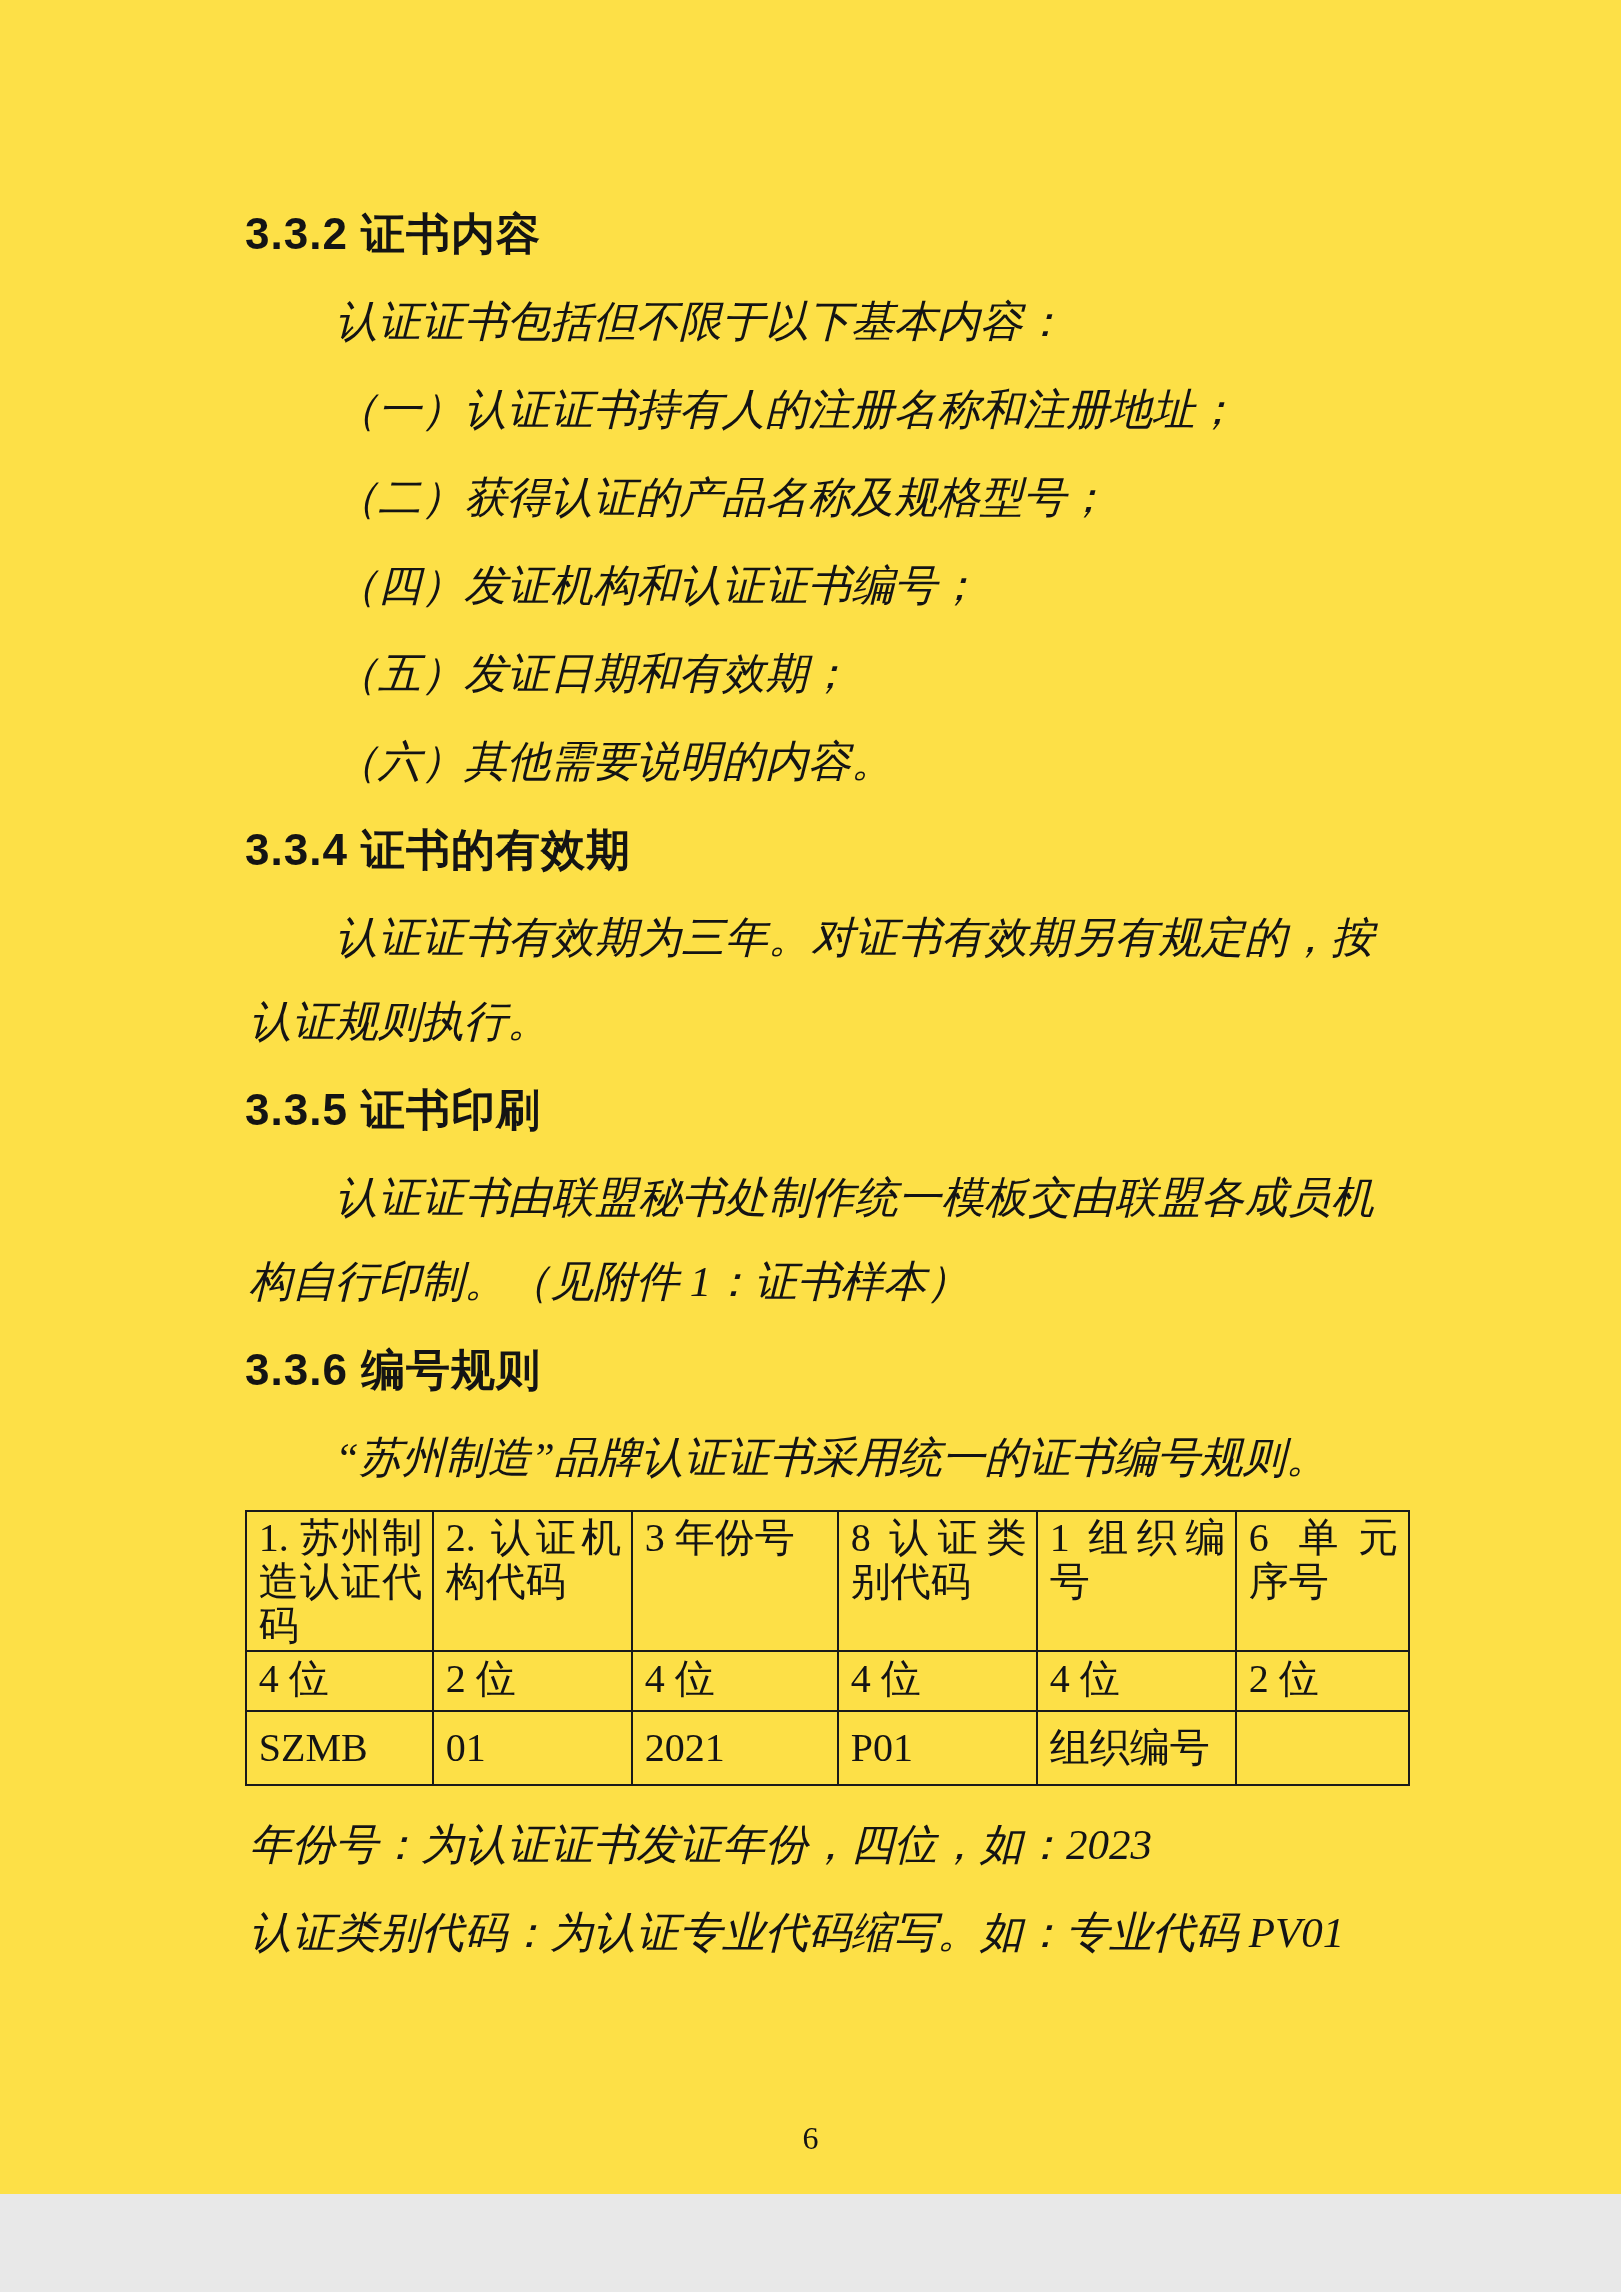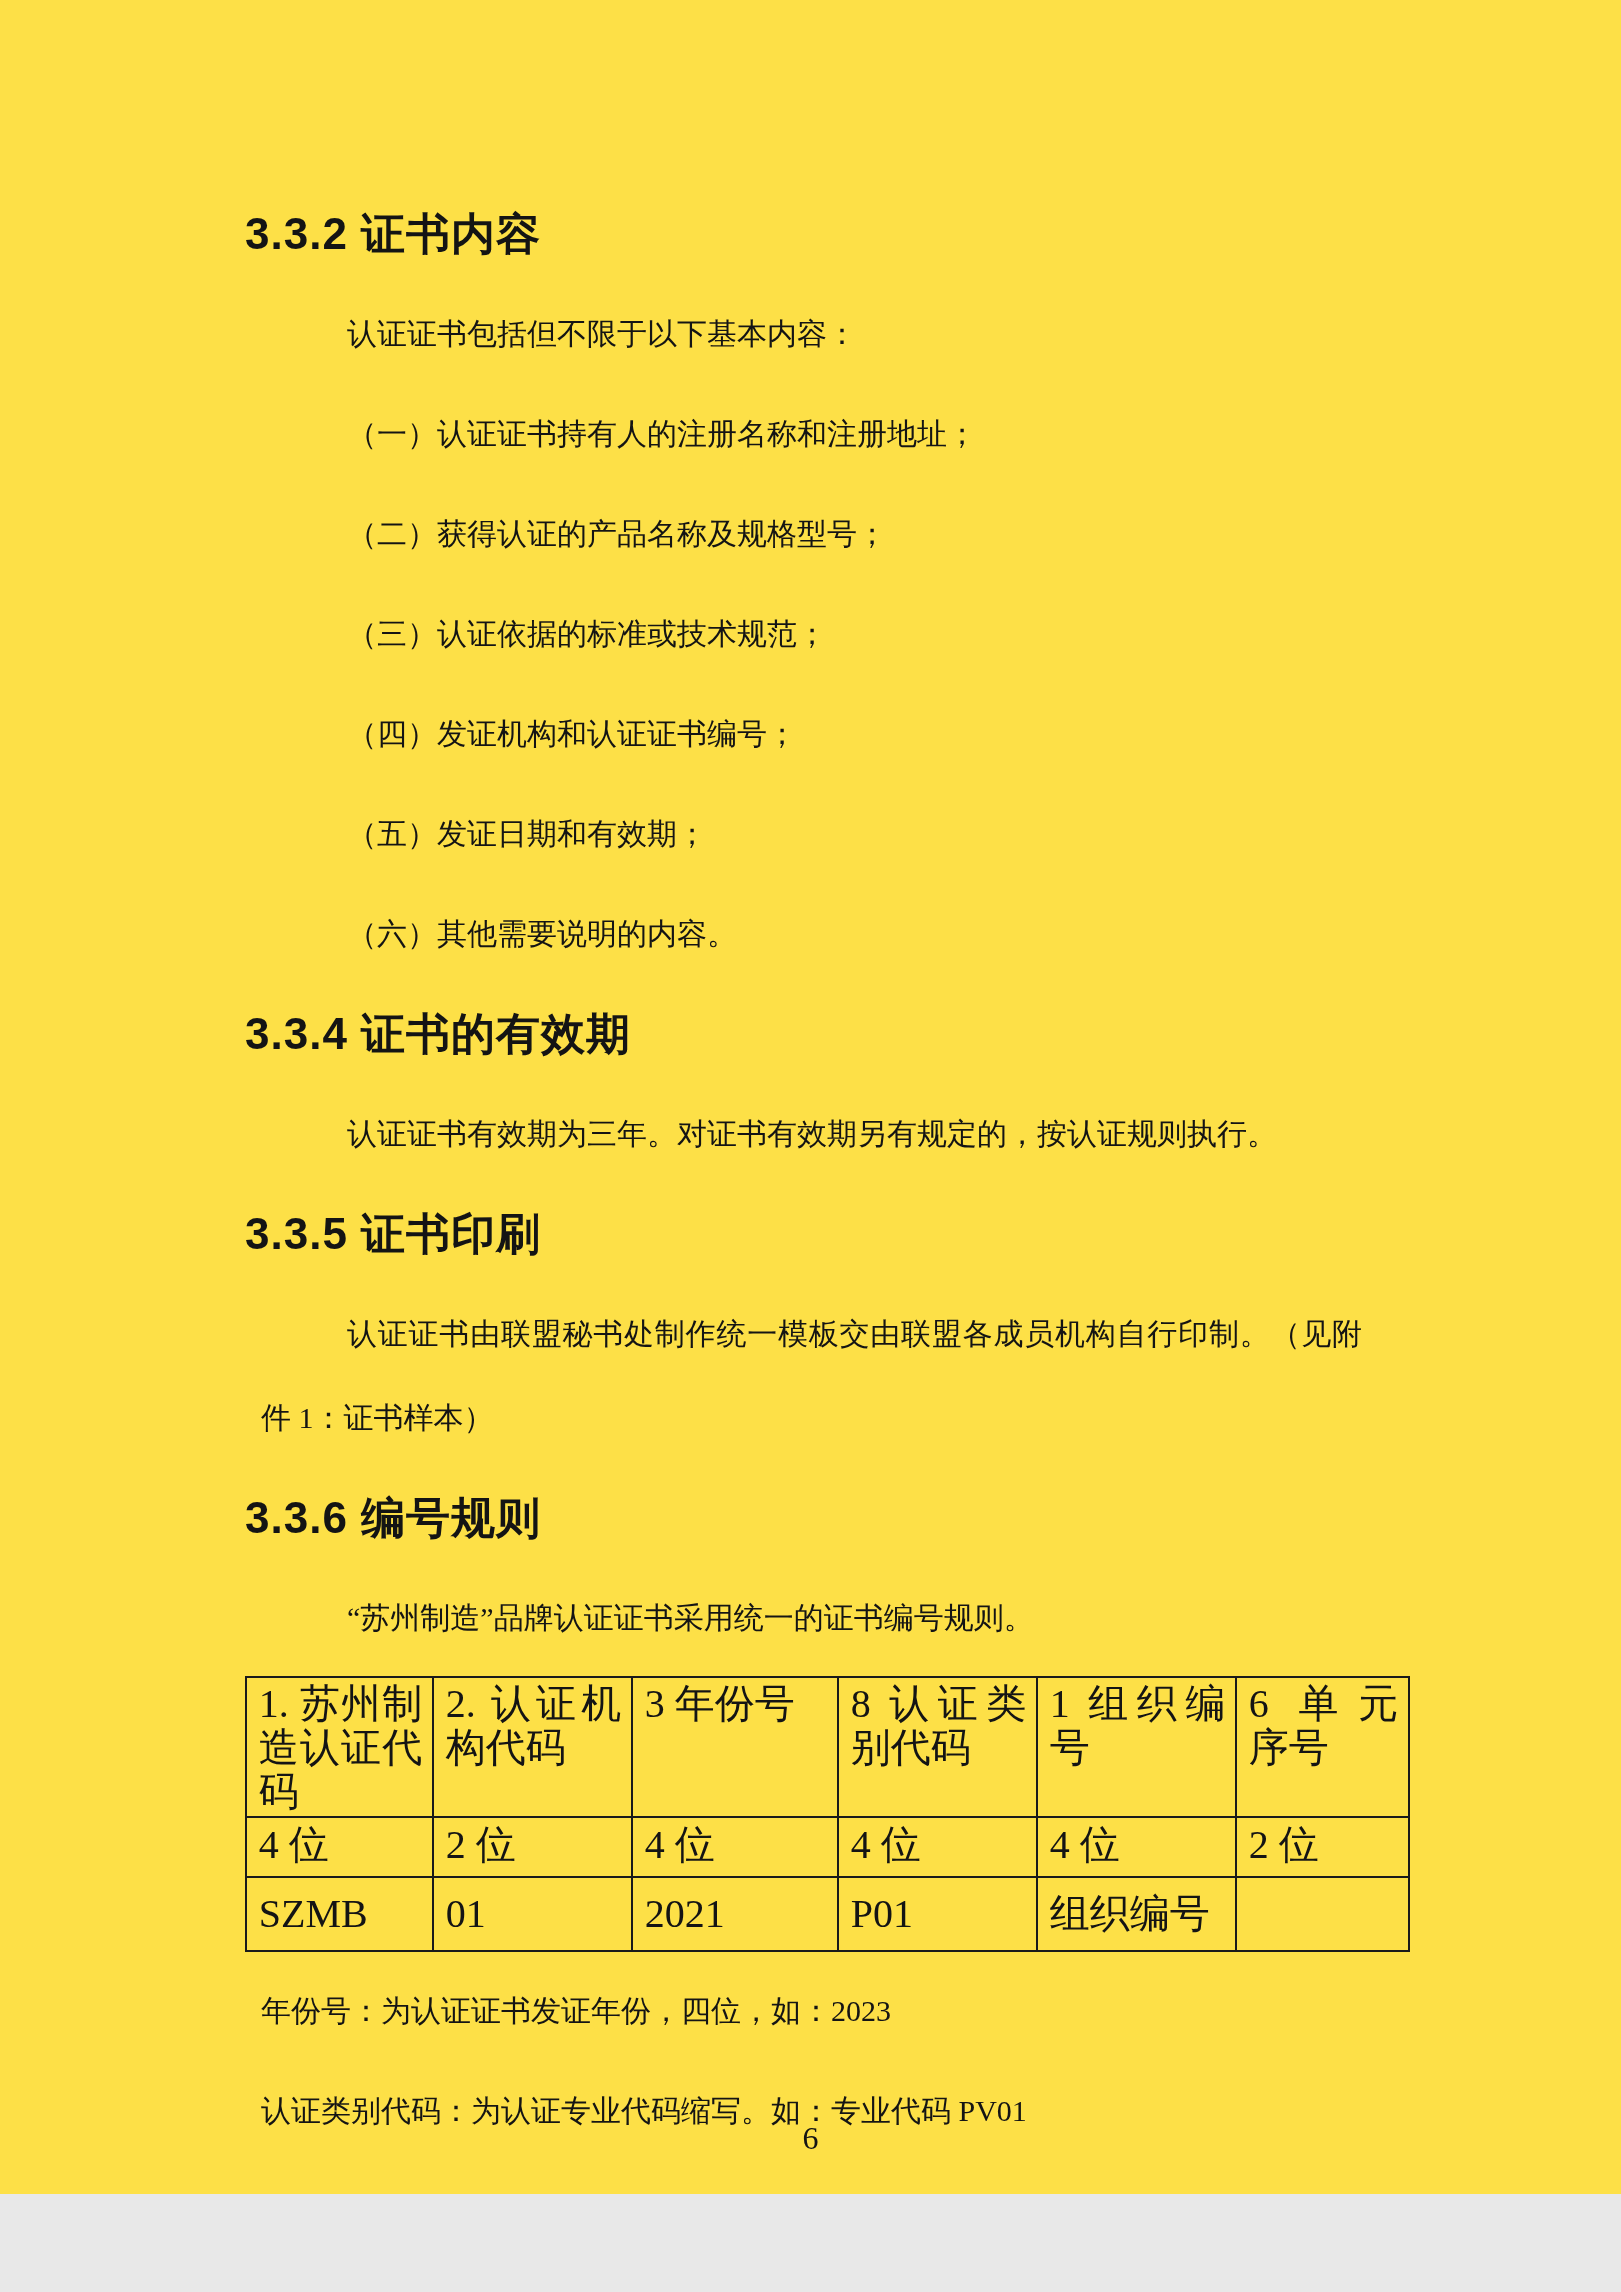--- a/index.html
+++ b/index.html
@@ -29,10 +29,11 @@
     white-space: nowrap;
   }
   .line {
-    margin: 16px;
-    font-size: 30px;
+    margin: 4px;
+    font-size: 43px;
     line-height: 84px;
     text-align: justify;
+    font-style: italic;
   }
   .indent { text-indent: 86px; }
   .num-table {

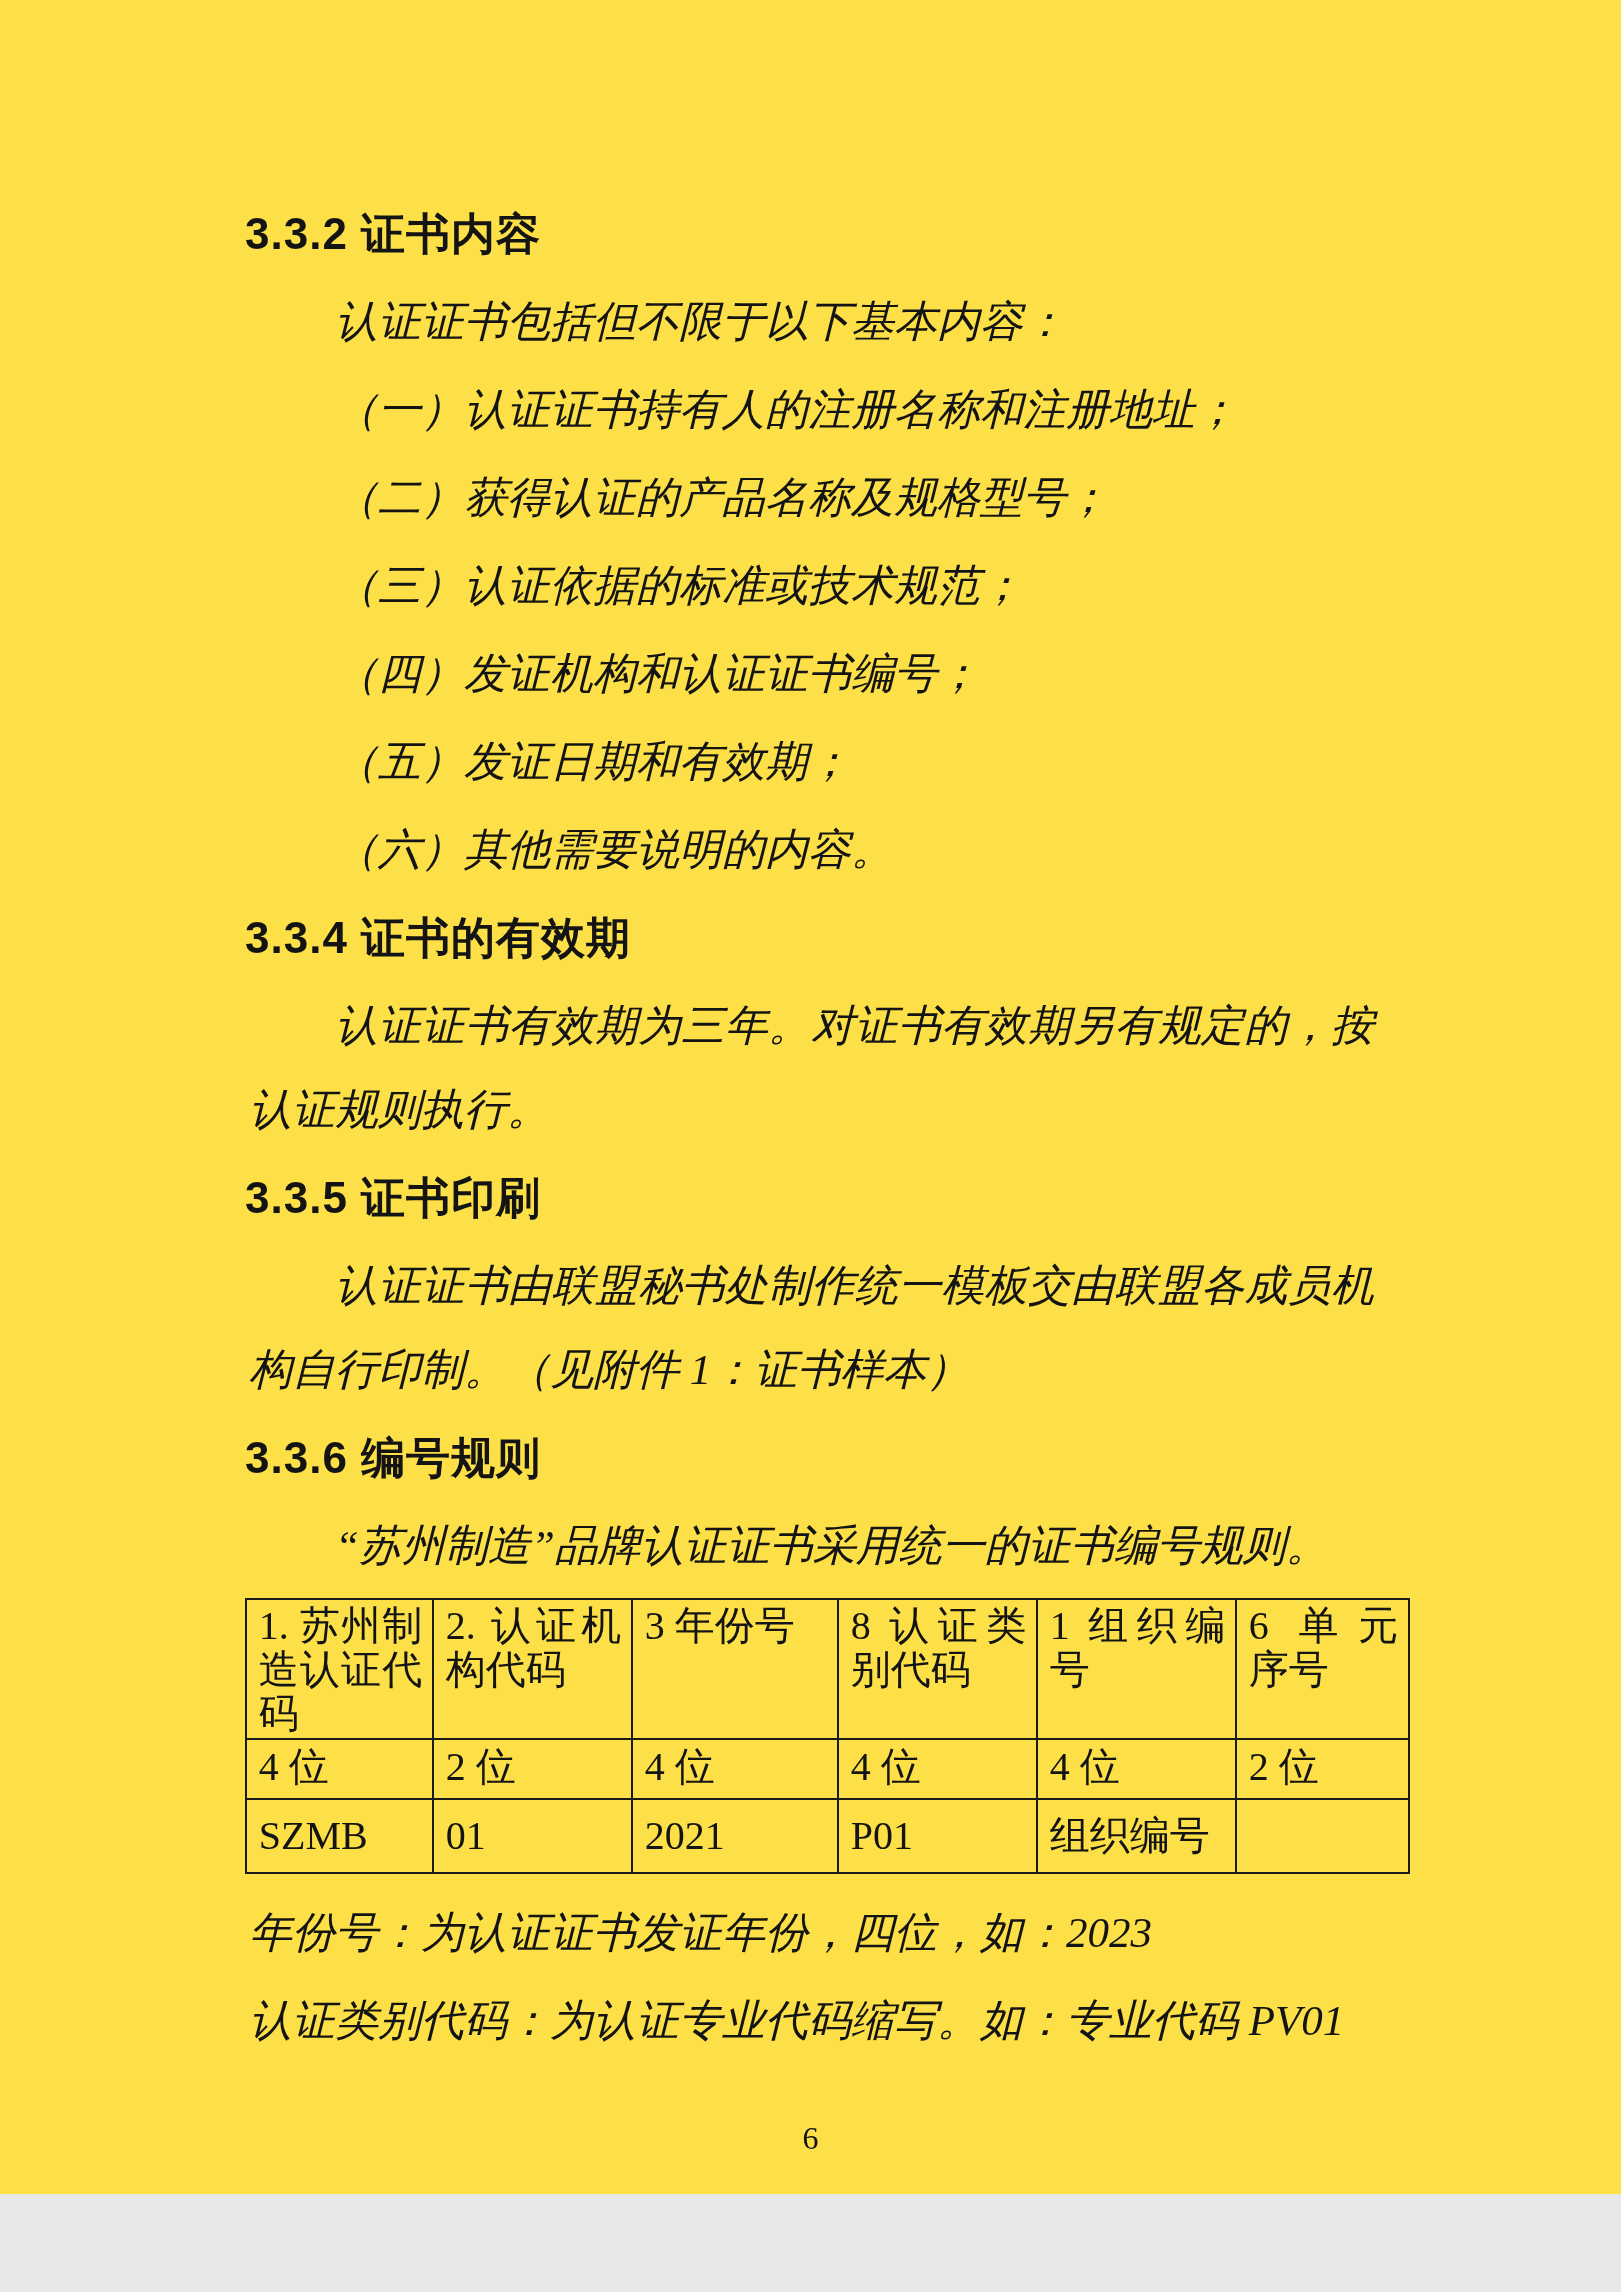--- a/index.html
+++ b/index.html
@@ -80,7 +80,6 @@
     <p class="line indent">认证证书包括但不限于以下基本内容：</p>
     <p class="line indent">（一）认证证书持有人的注册名称和注册地址；</p>
     <p class="line indent">（二）获得认证的产品名称及规格型号；</p>
-    <p class="line indent">（三）认证依据的标准或技术规范；</p>
     <p class="line indent">（四）发证机构和认证证书编号；</p>
     <p class="line indent">（五）发证日期和有效期；</p>
     <p class="line indent">（六）其他需要说明的内容。</p>

